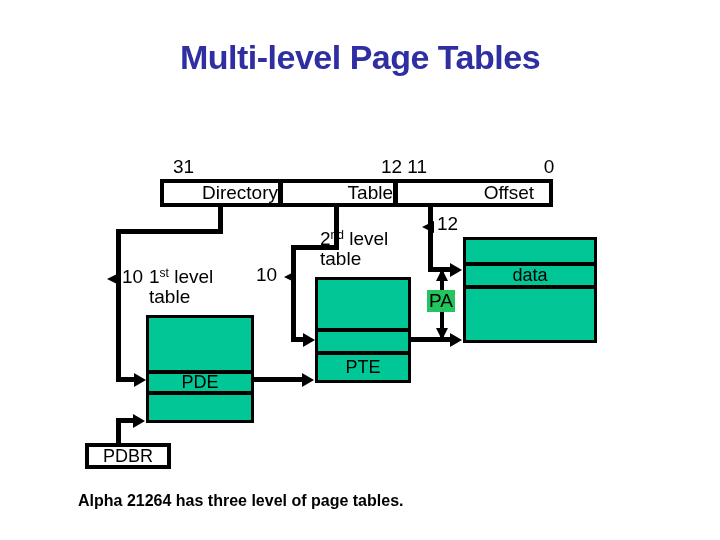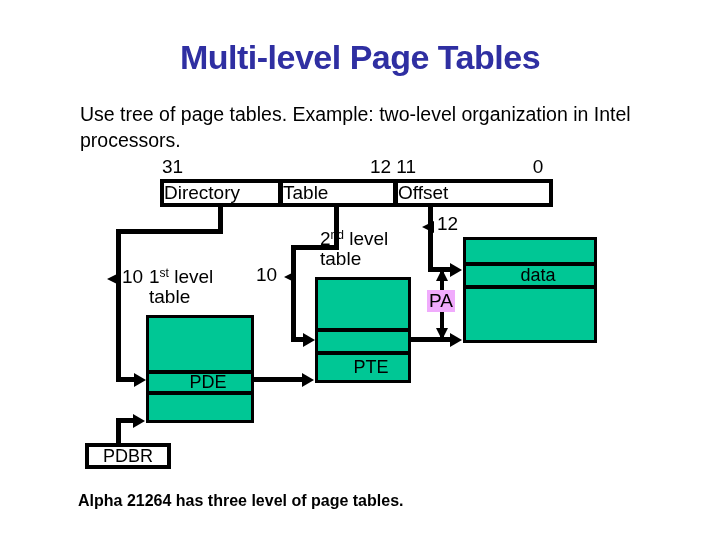--- a/index.html
+++ b/index.html
@@ -47,7 +47,6 @@
 <div id="slide">
 
   <div class="title">Multi-level Page Tables</div>
-  <div class="intro">Use tree of page tables. Example: two-level organization in Intel processors.</div>
 
   <div class="bitnum" style="left:162px;width:40px;">31</div>
   <div class="bitnum" style="left:351px;width:84px;text-align:center;">12 11</div>

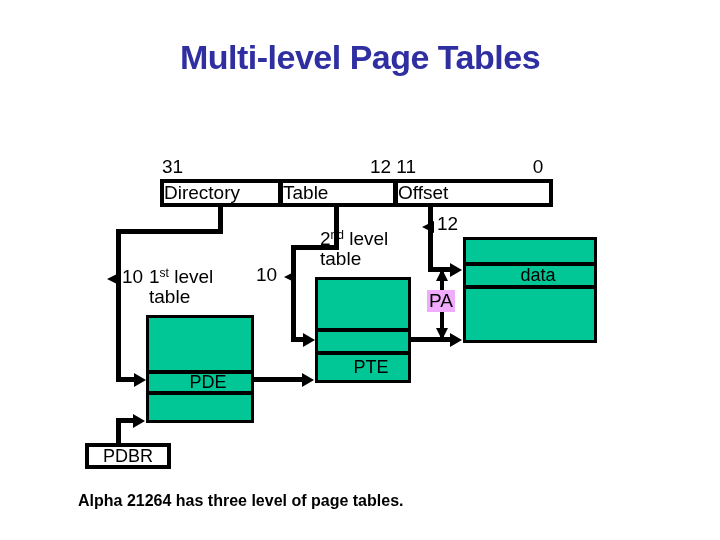--- a/index.html
+++ b/index.html
@@ -22,7 +22,7 @@
   .intro{position:absolute;left:80px;top:101px;width:592px;font-size:19.5px;line-height:26px;}
   .footer{position:absolute;left:78px;top:492px;font-size:16px;font-weight:bold;}
 
-  .bitnum{position:absolute;top:156px;font-size:19px;}
+  .bitnum{position:absolute;top:156px;font-size:19px;margin-left:11px;}
   .bitfield{position:absolute;left:160px;top:179px;width:393px;height:28px;
             border:4px solid var(--line);box-sizing:border-box;background:#fff;}
   .bf-div{position:absolute;top:0;width:5px;height:100%;background:var(--line);}

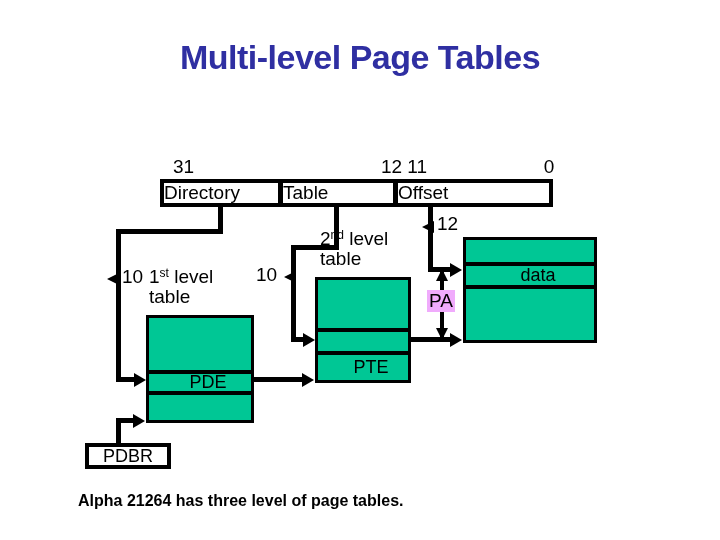--- a/index.html
+++ b/index.html
@@ -26,7 +26,7 @@
   .bitfield{position:absolute;left:160px;top:179px;width:393px;height:28px;
             border:4px solid var(--line);box-sizing:border-box;background:#fff;}
   .bf-div{position:absolute;top:0;width:5px;height:100%;background:var(--line);}
-  .bf-label{position:absolute;top:0;height:20px;line-height:20px;text-align:left;font-size:19px;}
+  .bf-label{position:absolute;top:0;height:20px;line-height:20px;text-align:right;font-size:19px;}
 
   .gtable{position:absolute;border:3px solid var(--line);box-sizing:border-box;background:var(--green);}
   .g-div{position:absolute;left:0;width:100%;height:4px;background:var(--line);}

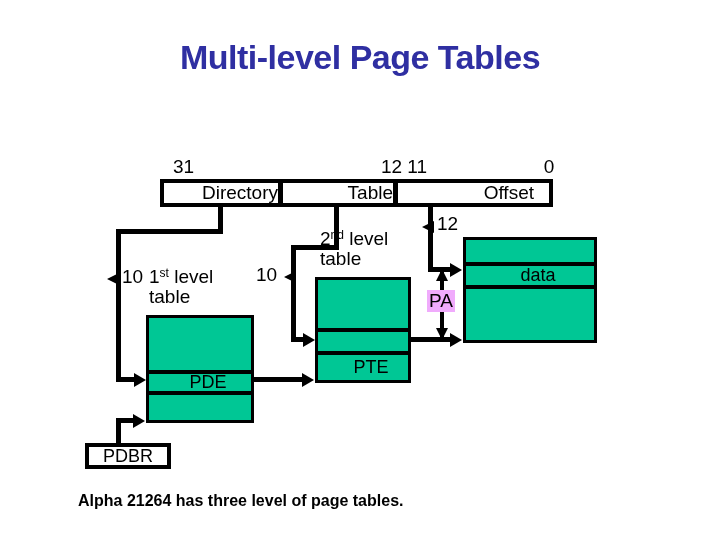--- a/index.html
+++ b/index.html
@@ -30,7 +30,7 @@
 
   .gtable{position:absolute;border:3px solid var(--line);box-sizing:border-box;background:var(--green);}
   .g-div{position:absolute;left:0;width:100%;height:4px;background:var(--line);}
-  .g-entry{position:absolute;left:0;width:100%;text-align:center;font-size:18px;padding-left:8px;}
+  .g-entry{position:absolute;left:0;width:100%;text-align:center;font-size:18px;}
 
   .tbl-label{position:absolute;text-align:left;font-size:19px;line-height:20px;}
   .tbl-label sup{font-size:12px;line-height:0;vertical-align:6px;}

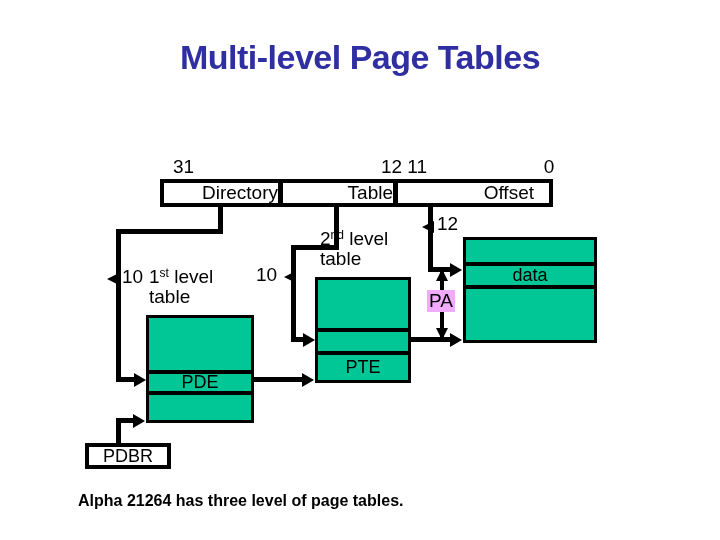--- a/index.html
+++ b/index.html
@@ -36,7 +36,7 @@
   .tbl-label sup{font-size:12px;line-height:0;vertical-align:6px;}
 
   .small-num{position:absolute;font-size:19px;}
-  .pa-label{position:absolute;left:427px;top:290px;font-size:19px;background:#f0abfc;padding:0 2px;}
+  .pa-label{position:absolute;left:427px;top:290px;font-size:19px;background:#22c55e;padding:0 2px;}
 
   .pdbr{position:absolute;left:85px;top:443px;width:86px;height:26px;border:4px solid var(--line);
         box-sizing:border-box;background:#fff;text-align:center;font-size:18px;line-height:18px;}

